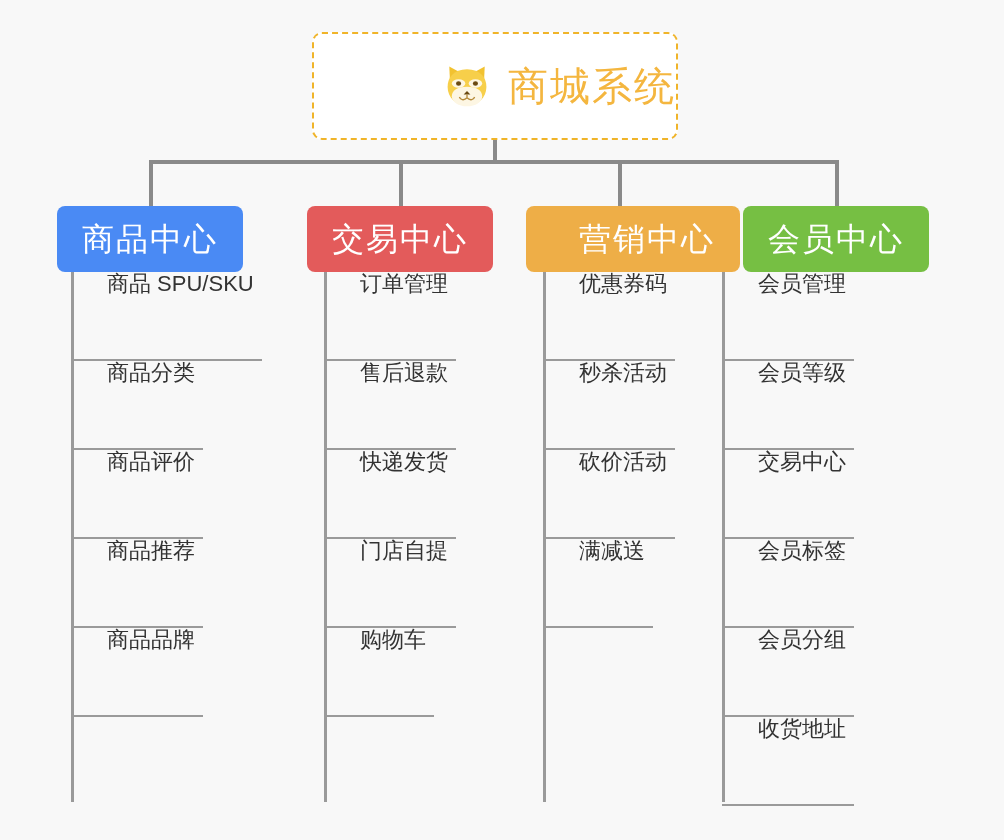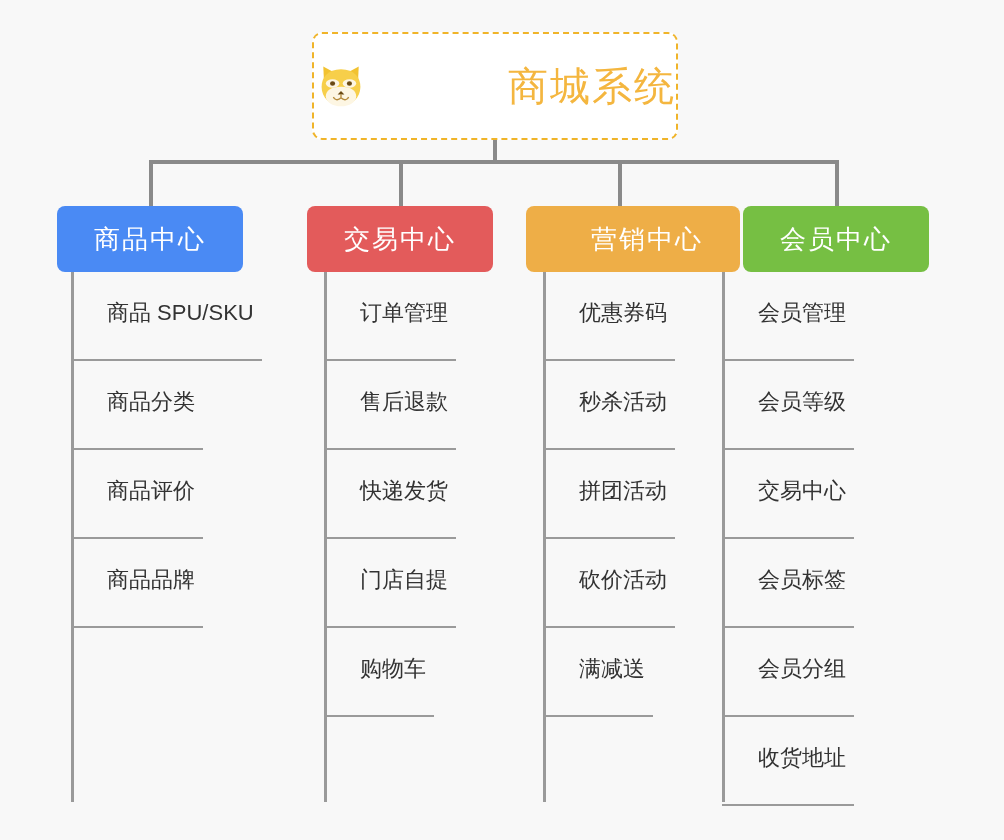--- a/index.html
+++ b/index.html
@@ -33,7 +33,7 @@
     border-radius: 10px;
     display: flex;
     align-items: center;
-    justify-content: space-between;
+    justify-content: flex-end;
     gap: 14px;
   }
   .root-emoji {

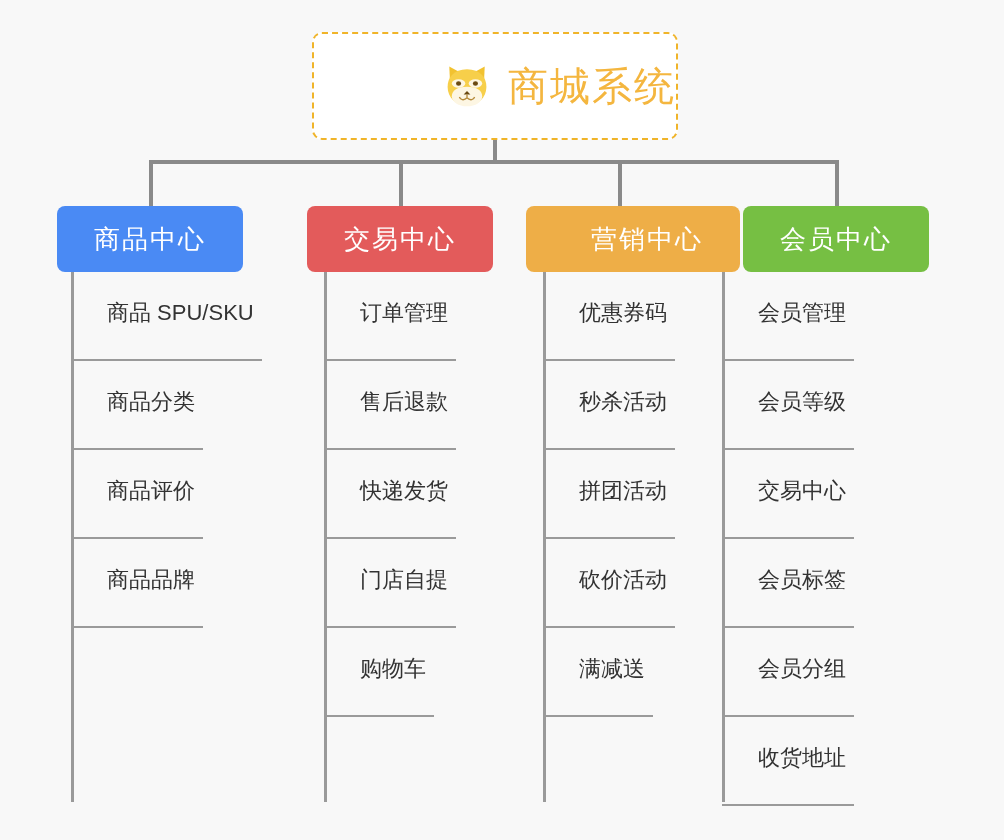--- a/index.html
+++ b/index.html
@@ -85,7 +85,7 @@
     justify-content: center;
   }
   .cat-label {
-    font-size: 26px;
+    font-size: 32px;
     color: #ffffff;
     letter-spacing: 2px;
     line-height: 1;

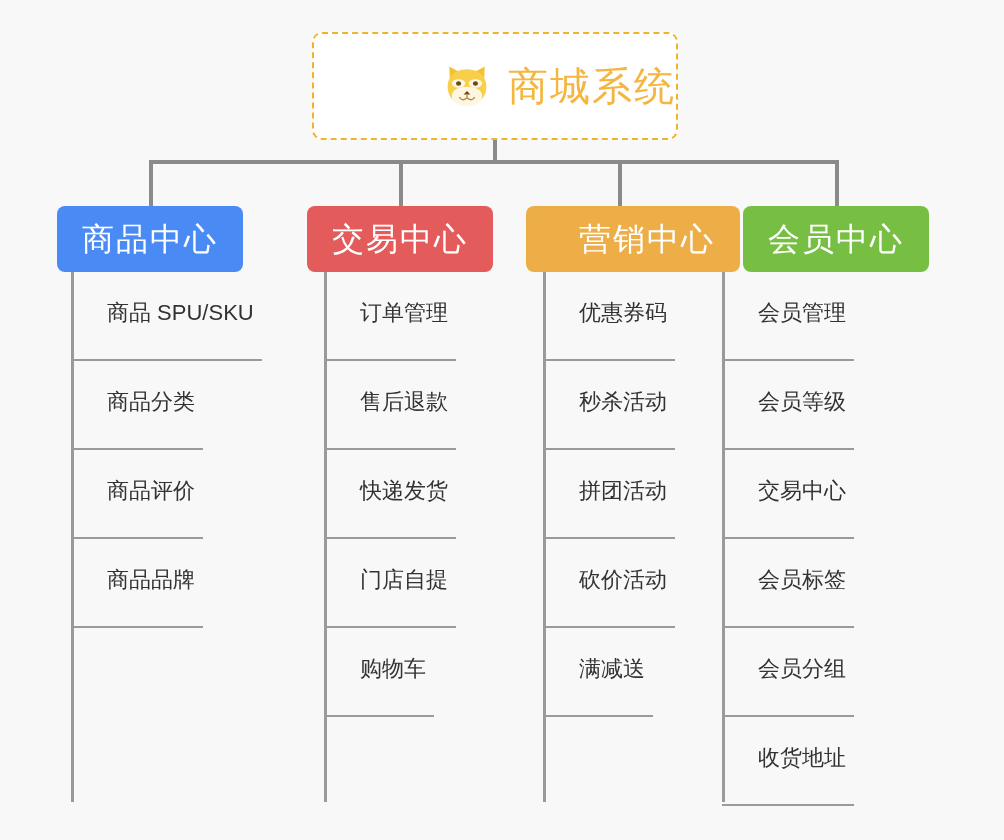--- a/index.html
+++ b/index.html
@@ -112,7 +112,7 @@
     box-sizing: border-box;
     border-bottom: 2px solid #9a9a9a;
     display: flex;
-    align-items: center;
+    align-items: flex-start;
     justify-content: flex-start;
     padding-left: 36px;
     padding-bottom: 6px;

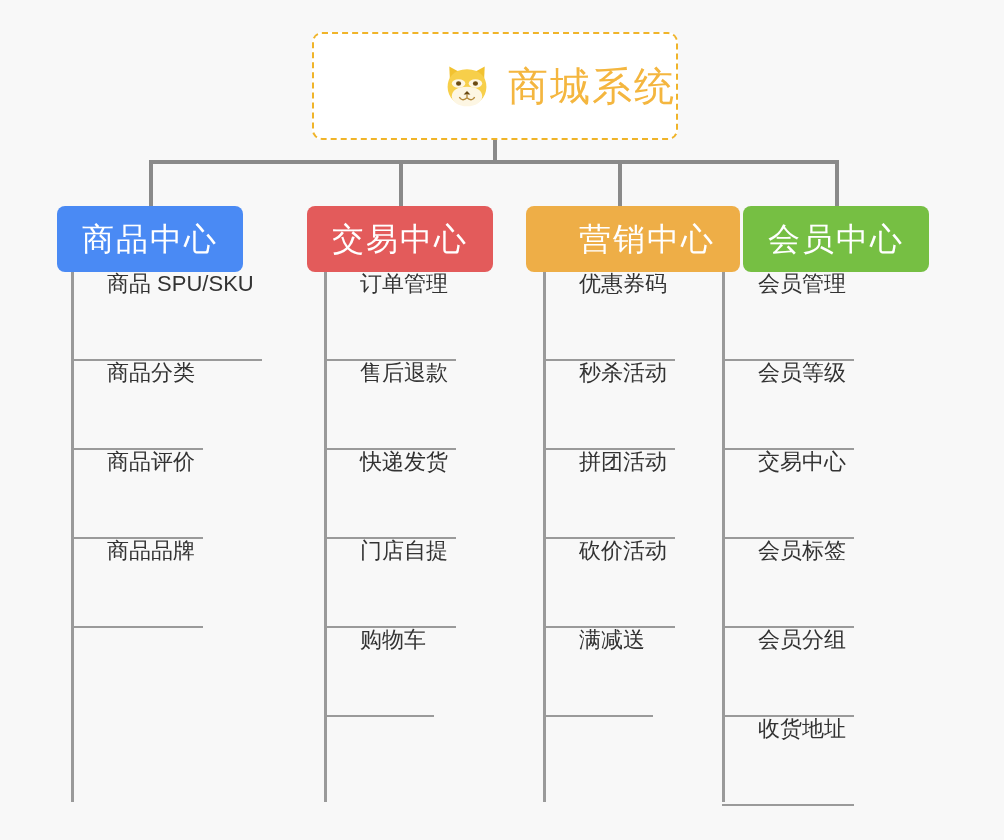--- a/index.html
+++ b/index.html
@@ -241,10 +241,6 @@
         <span class="item-rule" style="width: 132px;"></span>
       </div>
     <div class="item">
-        <span class="item-label">拼团活动</span>
-        <span class="item-rule" style="width: 132px;"></span>
-      </div>
-    <div class="item">
         <span class="item-label">砍价活动</span>
         <span class="item-rule" style="width: 132px;"></span>
       </div>

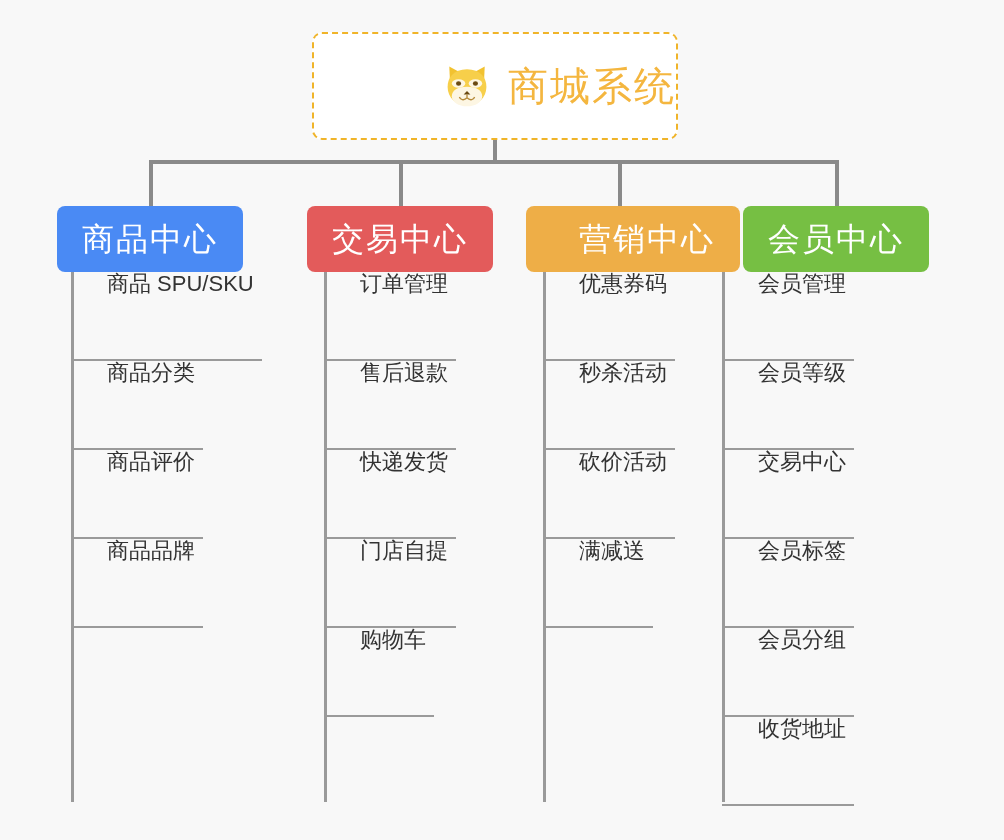--- a/index.html
+++ b/index.html
@@ -201,6 +201,10 @@
         <span class="item-rule" style="width: 132px;"></span>
       </div>
     <div class="item">
+        <span class="item-label">商品推荐</span>
+        <span class="item-rule" style="width: 132px;"></span>
+      </div>
+    <div class="item">
         <span class="item-label">商品品牌</span>
         <span class="item-rule" style="width: 132px;"></span>
       </div>

